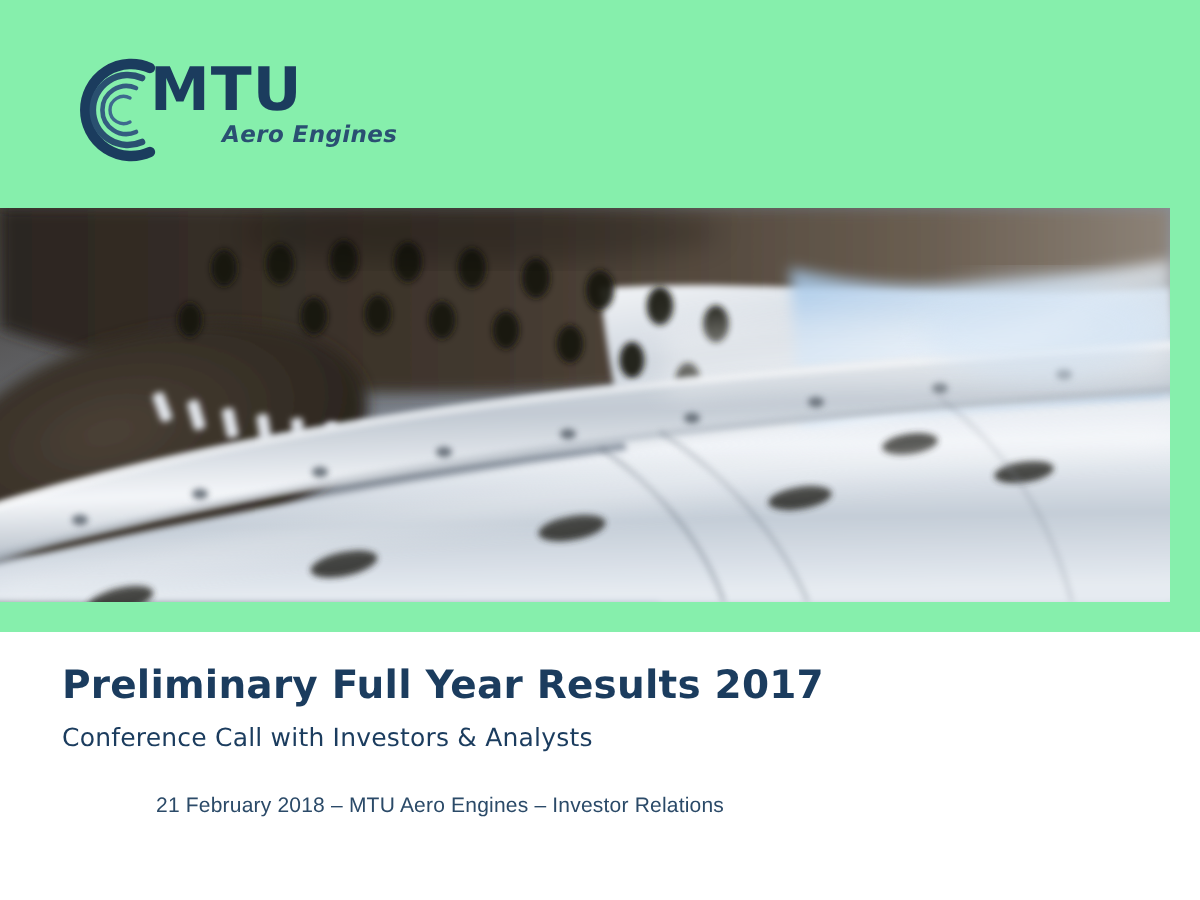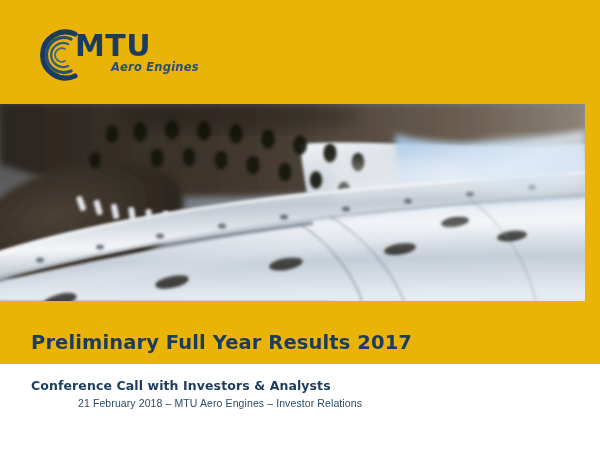--- a/index.html
+++ b/index.html
@@ -18,8 +18,8 @@
   .slide {
     position: relative;
     width: 600px;
-    height: 364px;
-    background: #eab308;
+    height: 316px;
+    background: #86efac;
   }
 
   

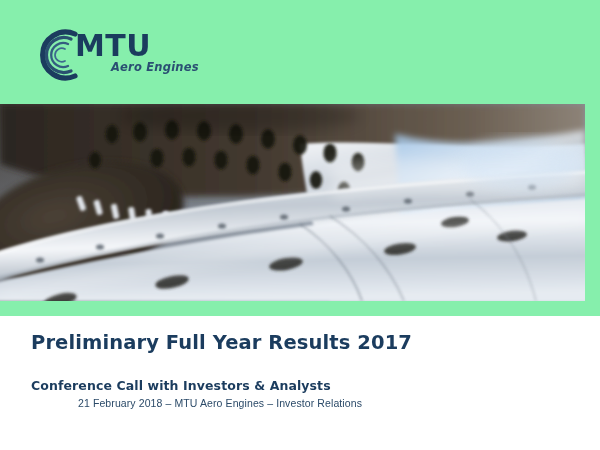--- a/index.html
+++ b/index.html
@@ -90,10 +90,10 @@
   .title-sub {
     position: absolute;
     left: 31px;
-    top: 378px;
+    top: 361px;
     font-family: "DejaVu Sans", sans-serif;
     font-size: 12.5px;
-    font-weight: bold;
+    font-weight: normal;
     color: #1b3c5e;
     letter-spacing: 0.1px;
     white-space: nowrap;

